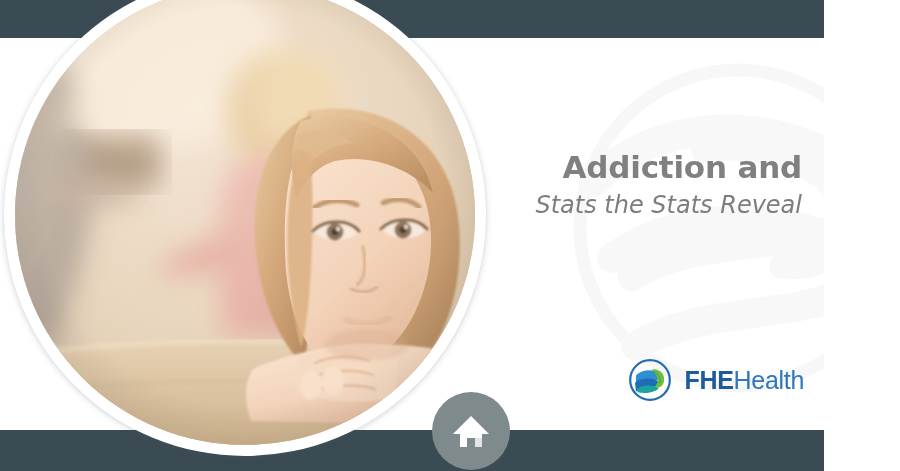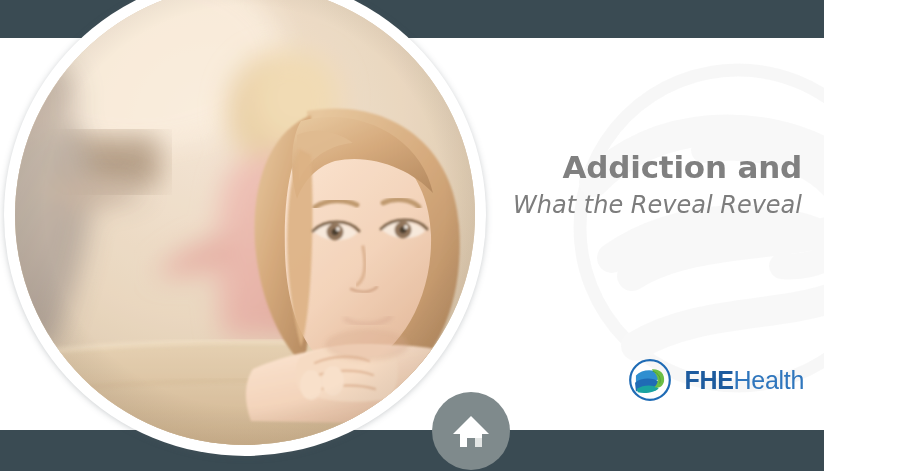--- a/index.html
+++ b/index.html
@@ -295,7 +295,7 @@
 
   <div class="title-block">
     <span class="title-line">Addiction and</span>
-    <span class="subtitle">What the Reveal Reveal</span>
+    <span class="subtitle">Stats the Stats Reveal</span>
   </div>
 
   <div class="brand">

